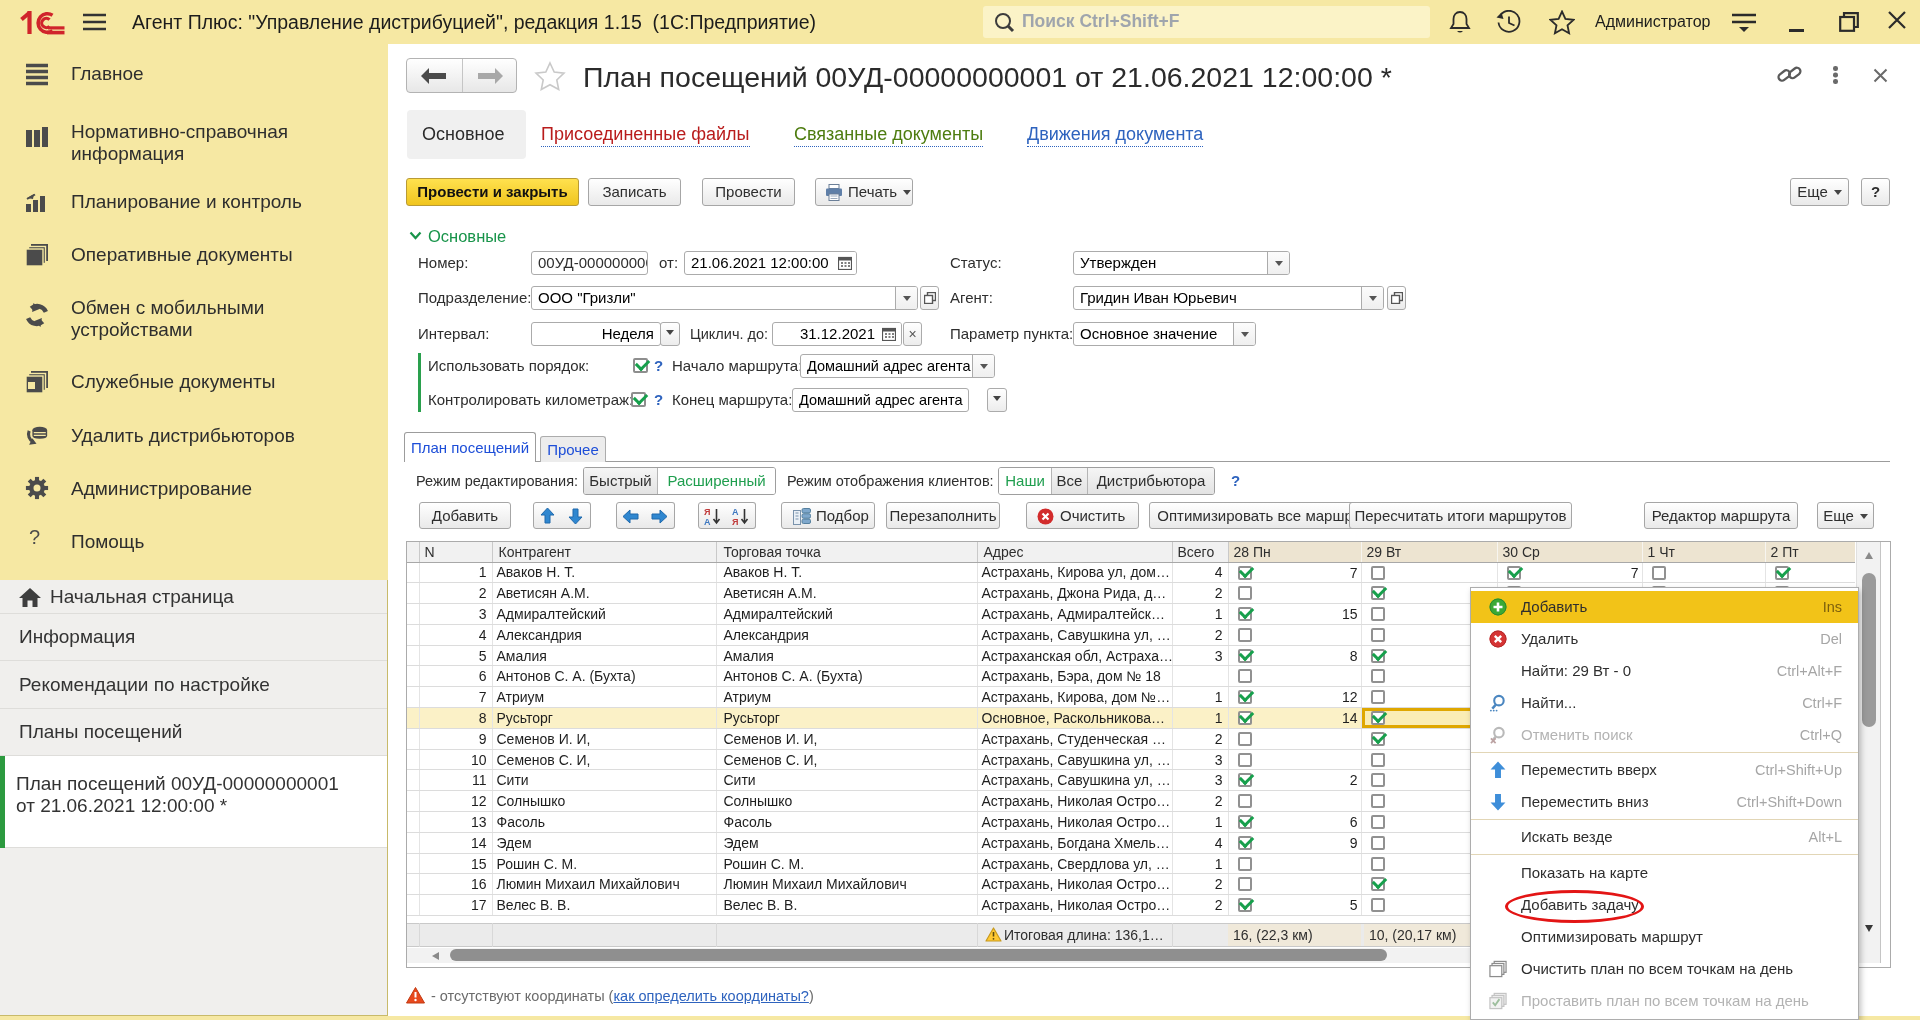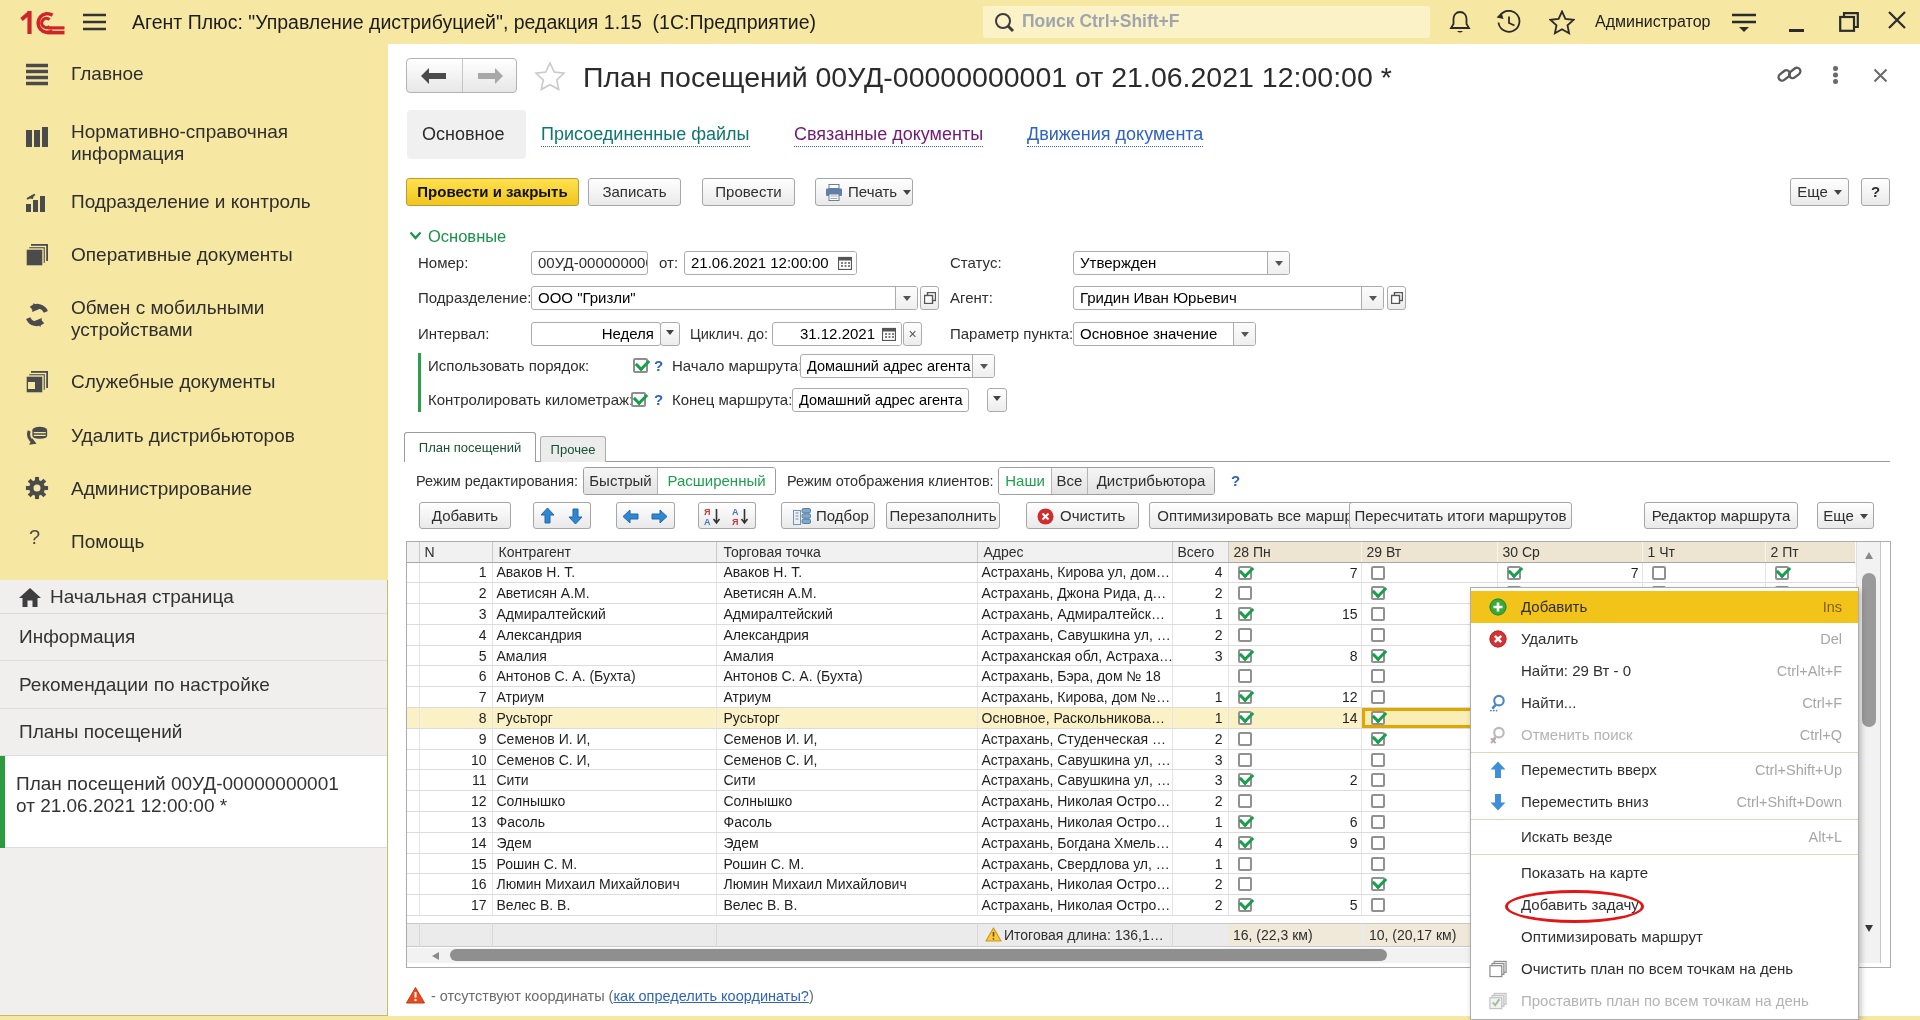--- a/index.html
+++ b/index.html
@@ -270,7 +270,7 @@
 
 <div class="ab" style="left:407px;top:110px;width:119px;height:49px;background:#F0F0F0;border-radius:4px;"></div>
 <div class="ab" style="left:422px;top:124px;font-size:18px;color:#2b2b2b;">Основное</div>
-<div class="ab" style="left:541px;top:124px;font-size:18px;color:#0f766e;border-bottom:1px dotted #2E63BE;padding-bottom:1px;">Присоединенные файлы</div>
+<div class="ab" style="left:541px;top:124px;font-size:18px;color:#b91c1c;border-bottom:1px dotted #2E63BE;padding-bottom:1px;">Присоединенные файлы</div>
 <div class="ab" style="left:794px;top:124px;font-size:18px;color:#701a75;border-bottom:1px dotted #2E63BE;padding-bottom:1px;">Связанные документы</div>
 <div class="ab" style="left:1027px;top:124px;font-size:18px;color:#2E63BE;border-bottom:1px dotted #2E63BE;padding-bottom:1px;">Движения документа</div>
 

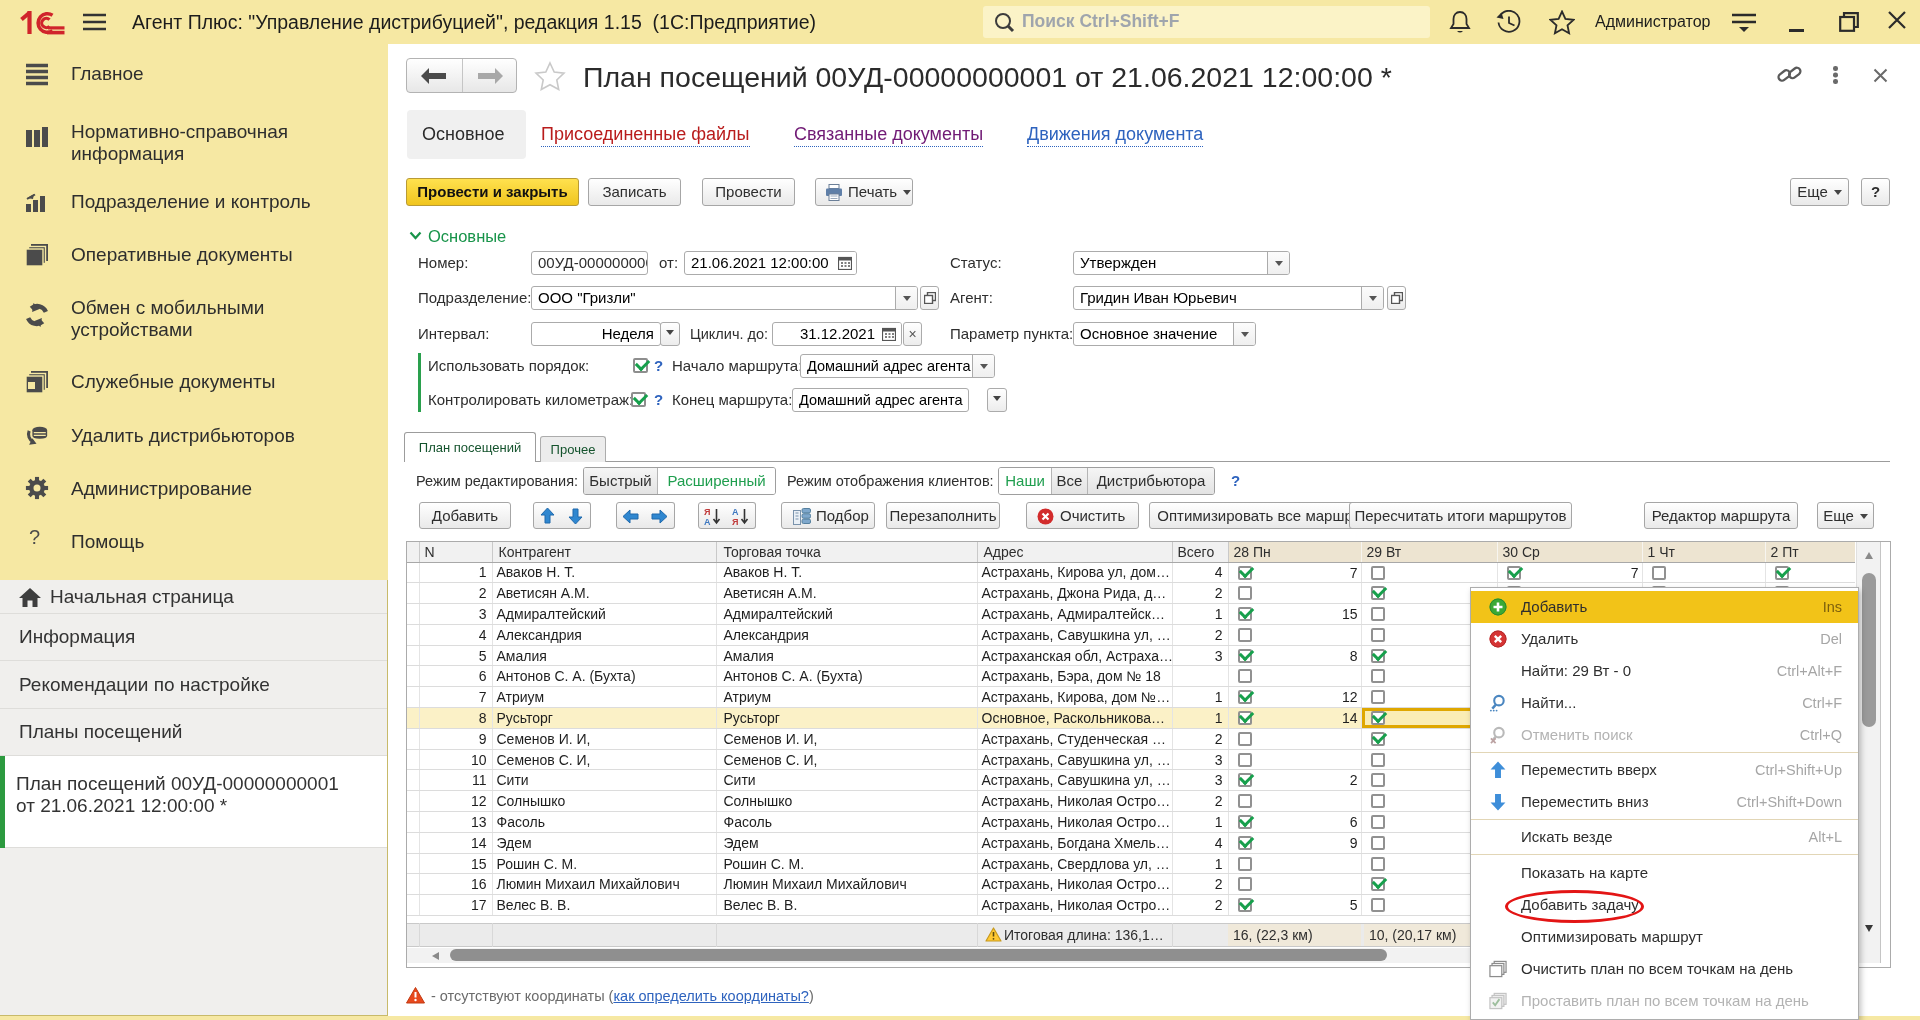--- a/index.html
+++ b/index.html
@@ -271,7 +271,7 @@
 <div class="ab" style="left:407px;top:110px;width:119px;height:49px;background:#F0F0F0;border-radius:4px;"></div>
 <div class="ab" style="left:422px;top:124px;font-size:18px;color:#2b2b2b;">Основное</div>
 <div class="ab" style="left:541px;top:124px;font-size:18px;color:#b91c1c;border-bottom:1px dotted #2E63BE;padding-bottom:1px;">Присоединенные файлы</div>
-<div class="ab" style="left:794px;top:124px;font-size:18px;color:#701a75;border-bottom:1px dotted #2E63BE;padding-bottom:1px;">Связанные документы</div>
+<div class="ab" style="left:794px;top:124px;font-size:18px;color:#4d7c0f;border-bottom:1px dotted #2E63BE;padding-bottom:1px;">Связанные документы</div>
 <div class="ab" style="left:1027px;top:124px;font-size:18px;color:#2E63BE;border-bottom:1px dotted #2E63BE;padding-bottom:1px;">Движения документа</div>
 
 <div class="btn ybtn" style="left:406px;top:178px;width:173px;">Провести и закрыть</div>

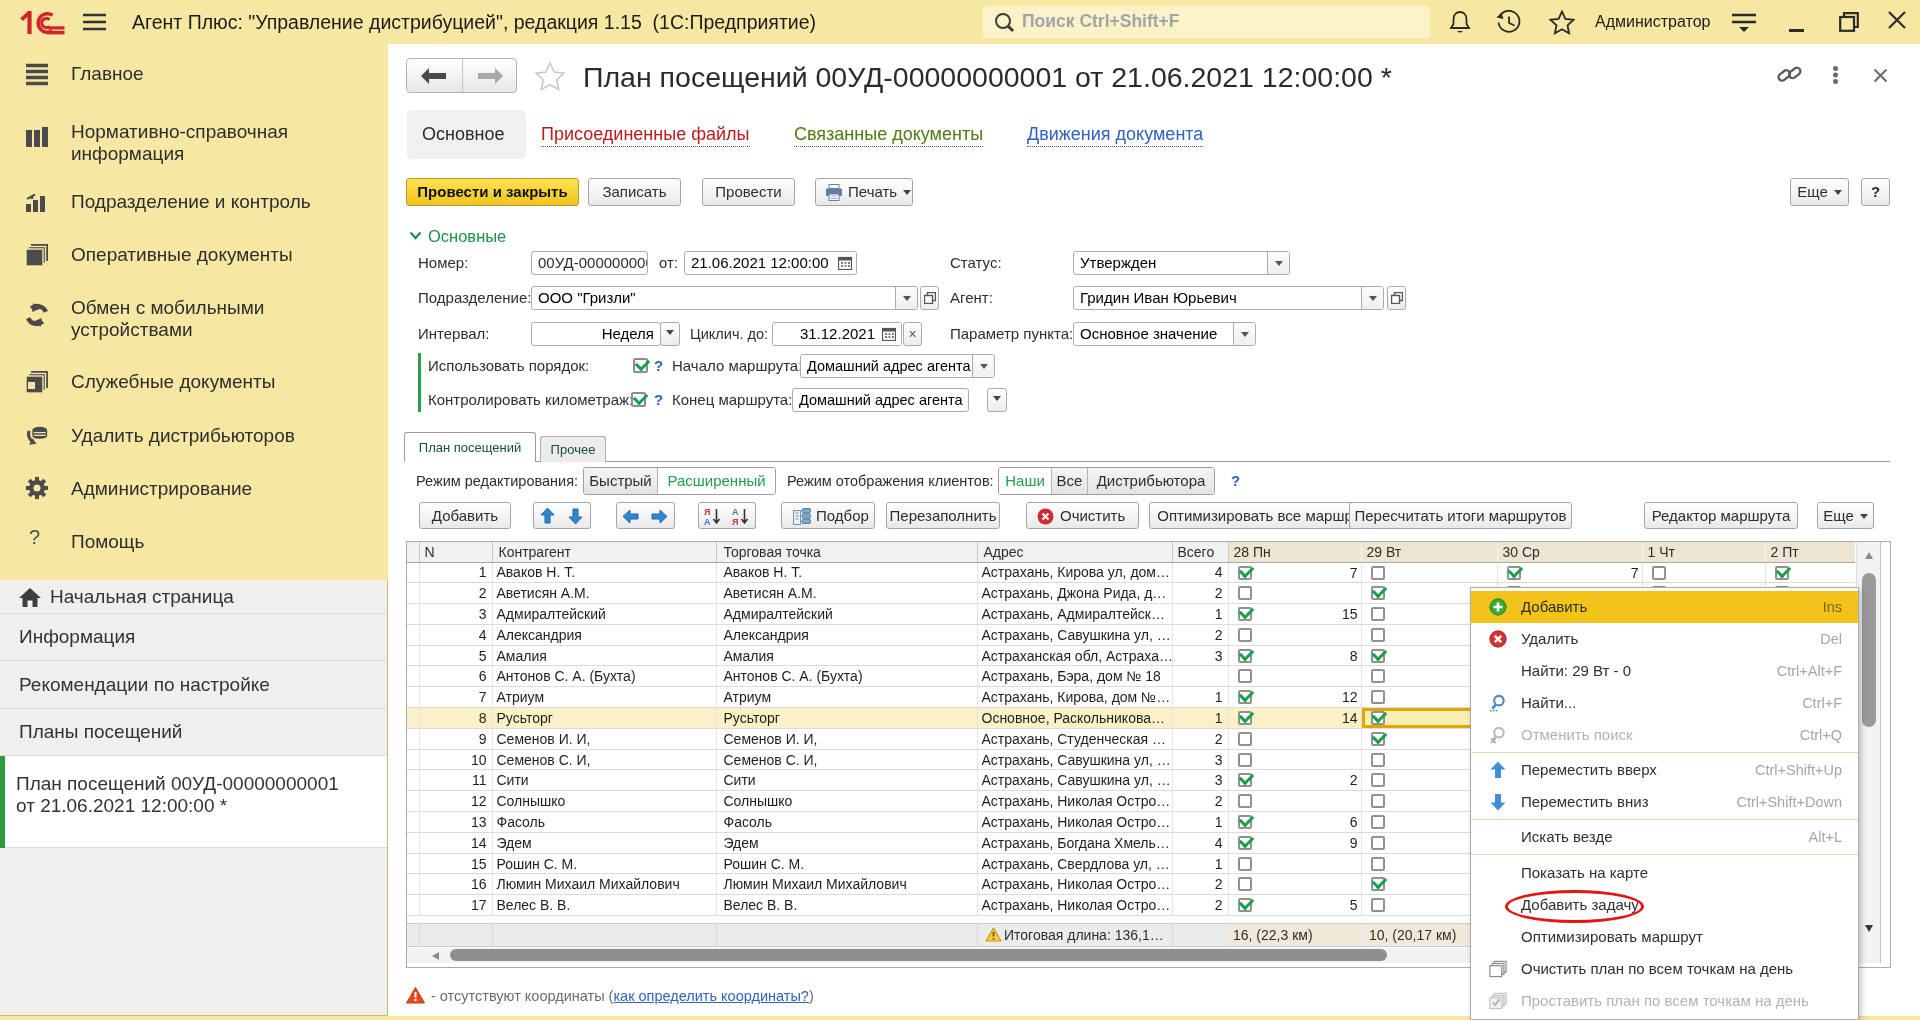--- a/index.html
+++ b/index.html
@@ -142,7 +142,7 @@
           <path d="M2 9 L10 4.5" stroke="#4B4B4B" stroke-width="2" fill="none"></path>
         </g>
       </svg>
-  <div class="sit" style="top:147px">Подразделение и контроль</div>
+  <div class="sit" style="top:147px">Планирование и контроль</div>
 
   <svg class="sic" style="top:199px" width="24" height="24" viewBox="0 0 24 24">
         <g>

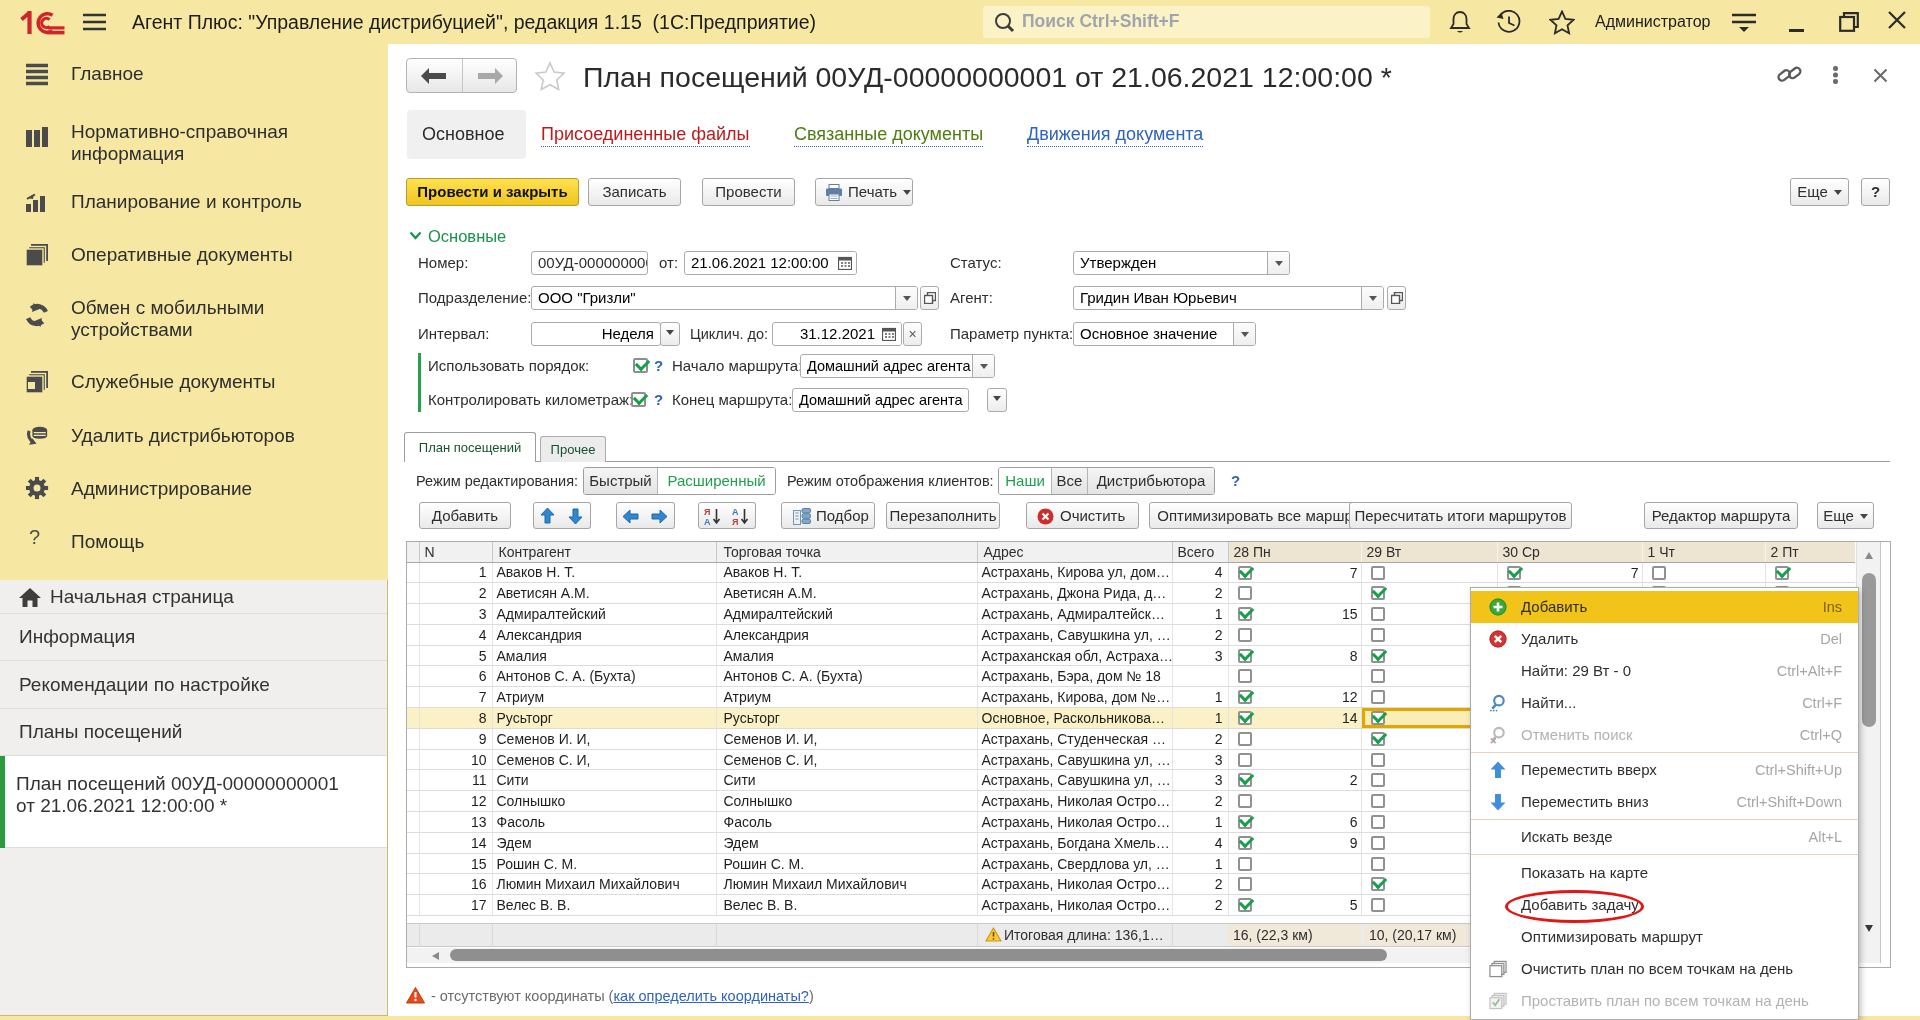--- a/index.html
+++ b/index.html
@@ -40,7 +40,7 @@
 .tgl div:last-child{border-right:none;}
 .tgl div.on{background:#fff;color:#1F9E4E;}
 
-.ptab{position:absolute;font-size:13px;color:#14532d;text-align:center;border:1px solid #9C9C9C;border-bottom:none;border-radius:3px 3px 0 0;}
+.ptab{position:absolute;font-size:15px;color:#1d4ed8;text-align:center;border:1px solid #9C9C9C;border-bottom:none;border-radius:3px 3px 0 0;}
 
 #tblwrap{left:406px;top:541px;width:1485px;height:427px;border:1px solid #ABABAB;background:#fff;}
 table{border-collapse:collapse;table-layout:fixed;}

